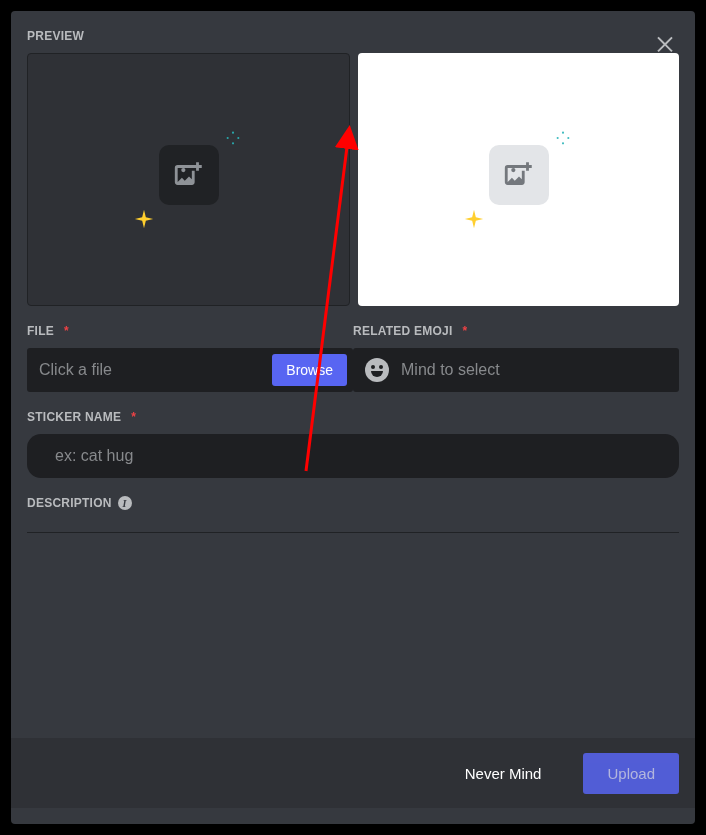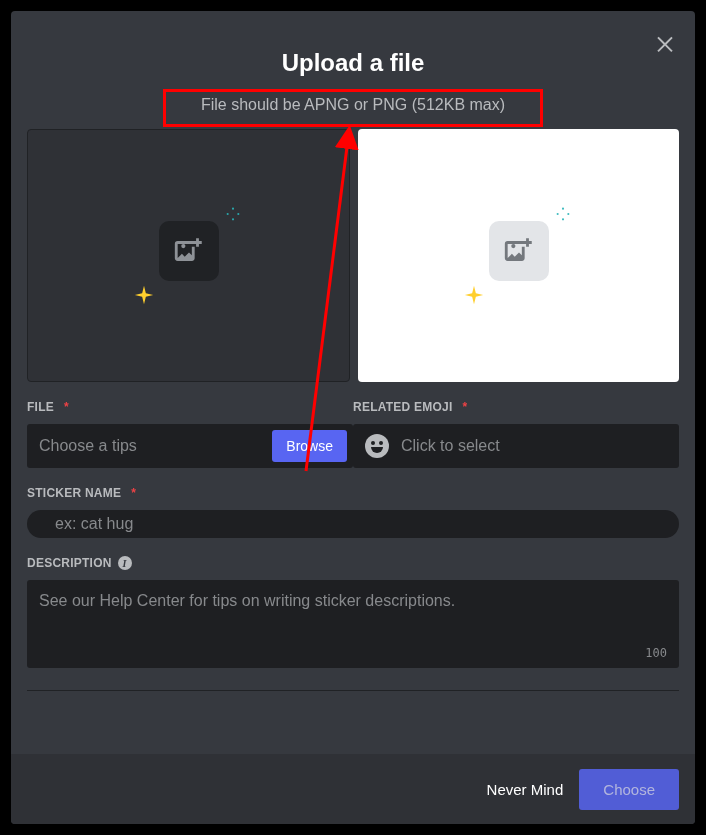--- a/index.html
+++ b/index.html
@@ -72,6 +72,9 @@
     </div>
 
     <div class="content">
+      <div class="label">
+          <span>PREVIEW</span>
+        </div>
 
       <div class="preview-row">
         <div class="preview-box preview-dark">

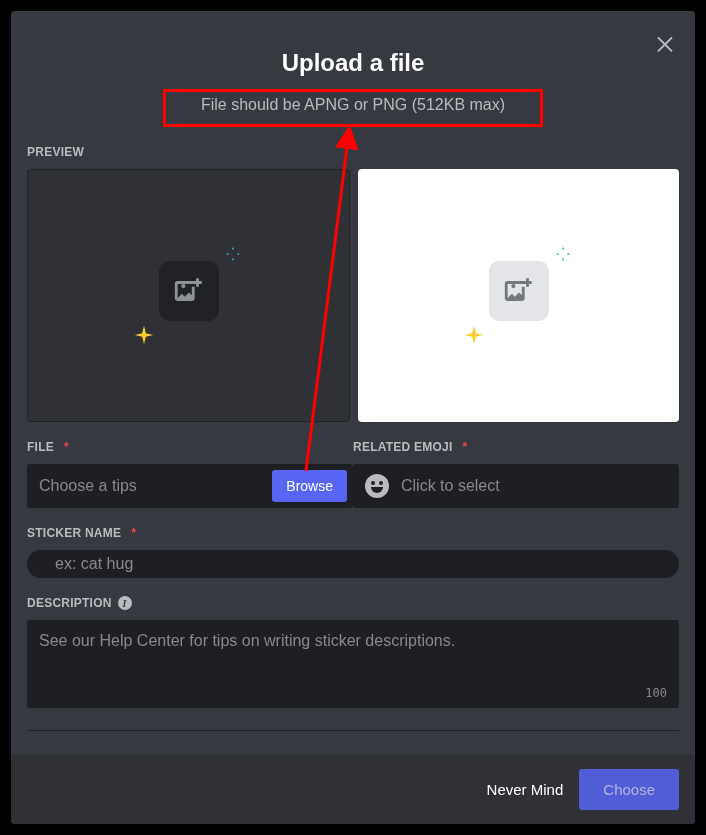--- a/index.html
+++ b/index.html
@@ -64,12 +64,6 @@
         </svg>
     </div>
 
-    <div class="header">
-      <div class="title">Upload a file</div>
-      <div class="subtitle-box">
-        <div class="subtitle">File should be APNG or PNG (512KB max)</div>
-      </div>
-    </div>
 
     <div class="content">
       <div class="label">

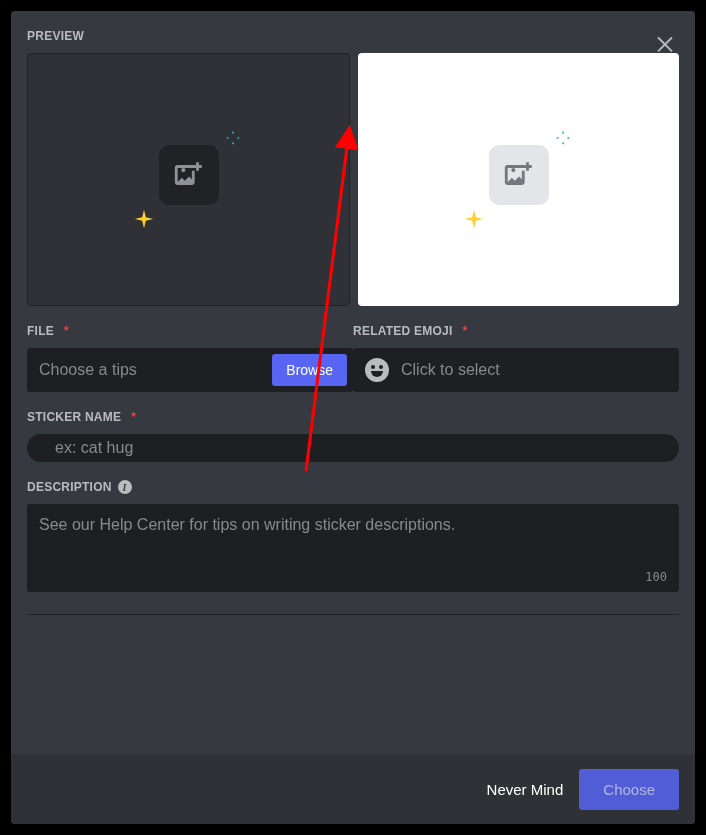--- a/index.html
+++ b/index.html
@@ -122,7 +122,7 @@
               <span class="req">*</span>
             </div>
           <div class="file-input-row">
-            <div class="file-ph">Choose a tips</div>
+            <div class="file-ph">Click a file</div>
             <button class="browse">Browse</button>
           </div>
         </div>

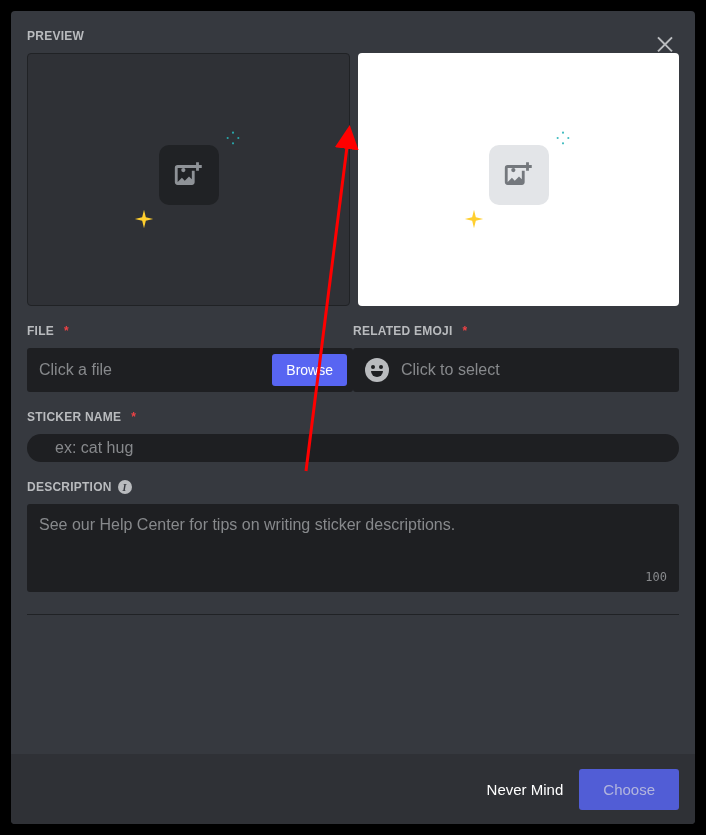--- a/index.html
+++ b/index.html
@@ -133,7 +133,7 @@
             </div>
           <div class="emoji-row">
             <div class="emoji-face"></div>
-            <div class="emoji-ph">Click to select</div>
+            <div class="emoji-ph">Mind to select</div>
           </div>
         </div>
       </div>

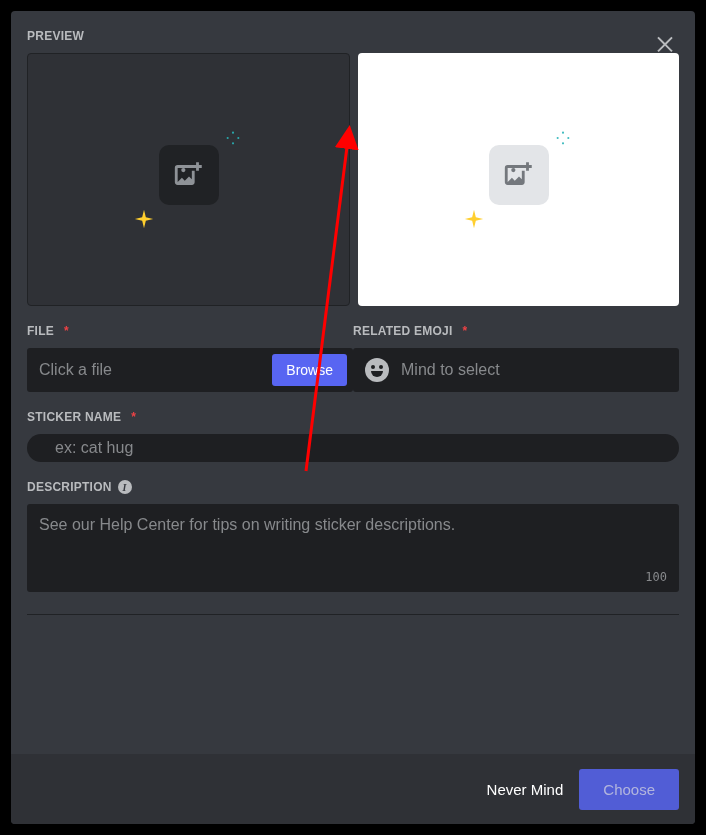--- a/index.html
+++ b/index.html
@@ -39,7 +39,7 @@
   .emoji-face::before { width: 4px; height: 4px; left: 6px; top: 7px; box-shadow: 8px 0 0 #1e1f22; }
   .emoji-face::after { width: 12px; height: 6px; border-radius: 0 0 12px 12px; left: 6px; top: 13px; }
   .emoji-ph { color: #87898c; font-size: 16px; }
-  .text-input { width: 100%; background: #1e1f22; border: none; border-radius: 14px; height: 28px; padding: 0 28px; color: #dcddde; font-size: 16px; outline: none; }
+  .text-input { width: 100%; background: #1e1f22; border: none; border-radius: 14px; height: 44px; padding: 0 28px; color: #dcddde; font-size: 16px; outline: none; }
   .text-input::placeholder { color: #87898c; }
   .info-icon { width: 14px; height: 14px; background: #b9bbbe; color: #36393f; border-radius: 50%; display: inline-flex; align-items: center; justify-content: center; font-size: 10px; font-weight: 900; font-style: italic; font-family: Georgia, serif; }
   .desc-box { position: relative; width: 100%; background: #1e1f22; border-radius: 3px; min-height: 88px; padding: 12px; }

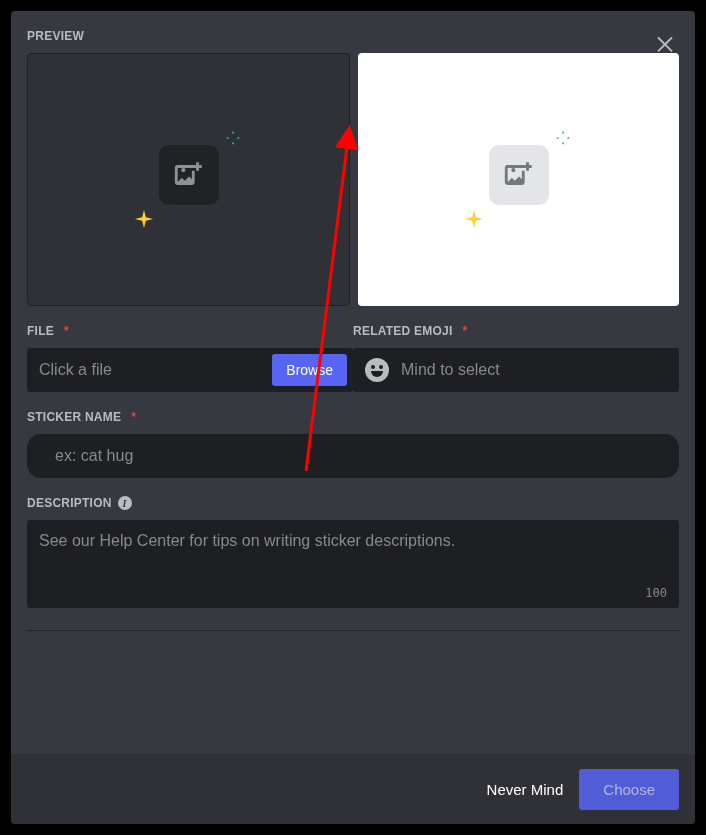--- a/index.html
+++ b/index.html
@@ -148,10 +148,6 @@
         <span>DESCRIPTION</span>
         <span class="info-icon">i</span>
       </div>
-      <div class="desc-box">
-        <div class="desc-ph">See our Help Center for tips on writing sticker descriptions.</div>
-        <div class="counter">100</div>
-      </div>
 
       <div class="divider"></div>
     </div>

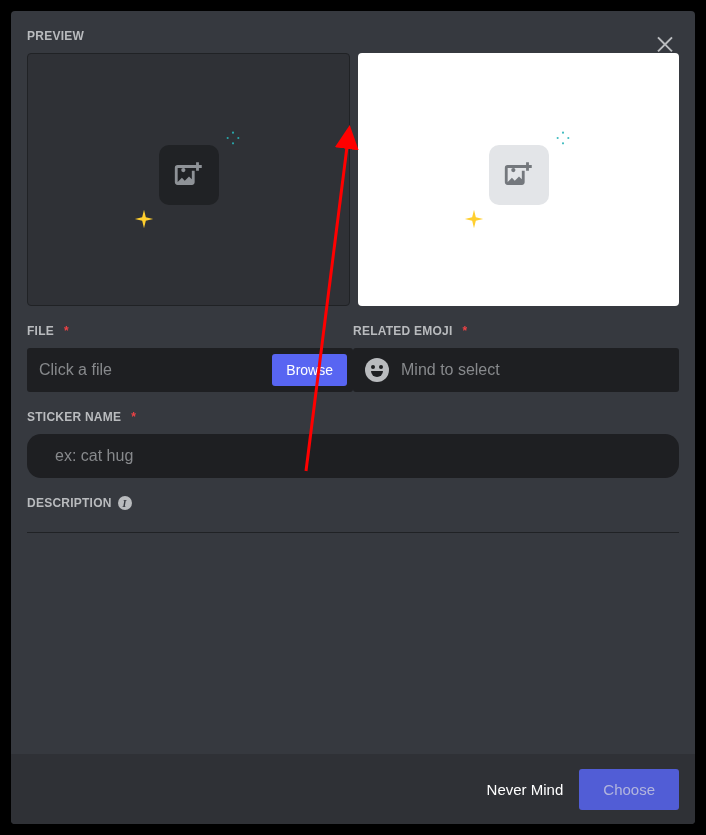--- a/index.html
+++ b/index.html
@@ -46,7 +46,7 @@
   .desc-ph { color: #87898c; font-size: 16px; }
   .counter { position: absolute; right: 12px; bottom: 8px; color: #87898c; font-size: 12px; font-family: monospace; }
   .divider { height: 1px; background: #202225; margin-top: 22px; }
-  .footer { height: 70px; display: flex; align-items: center; justify-content: flex-end; gap: 10px; padding: 0 16px; background: #2f3136; position: absolute; left:0; right:0; bottom:0; }
+  .footer { height: 70px; display: flex; align-items: center; justify-content: flex-end; gap: 36px; padding: 0 16px; background: #2f3136; position: absolute; left:0; right:0; bottom:16px; }
   .btn-text { color: #fff; background: none; border: none; font-size: 15px; font-weight: 500; cursor: pointer; padding: 10px 6px; }
   .btn-primary { background: #5865f2; color: #c9cdfb; border: none; border-radius: 3px; font-size: 15px; font-weight: 500; padding: 12px 24px; cursor: pointer; opacity: 0.85; }
   

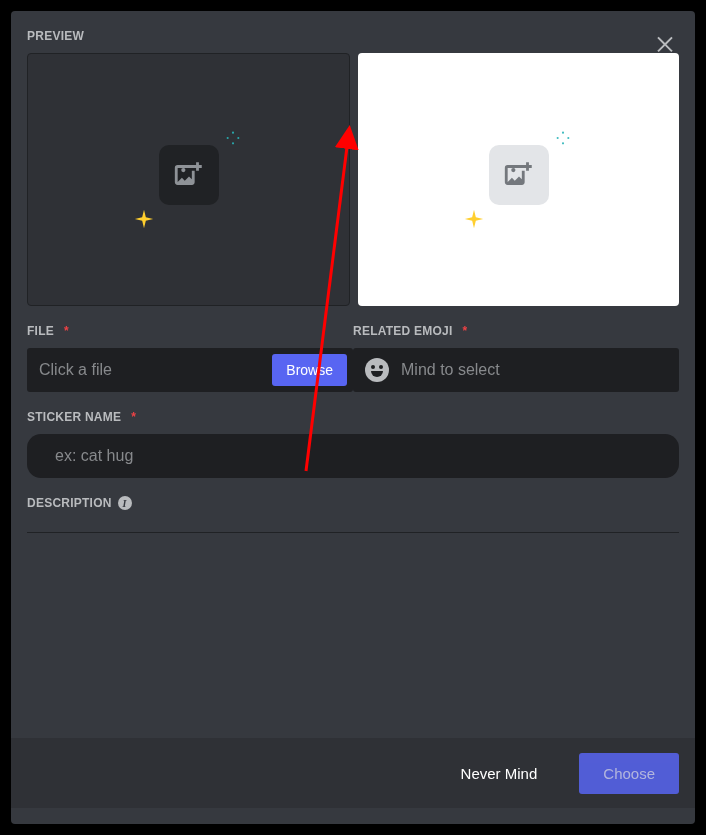--- a/index.html
+++ b/index.html
@@ -154,7 +154,7 @@
 
     <div class="footer">
       <button class="btn-text">Never Mind</button>
-      <button class="btn-primary">Choose</button>
+      <button class="btn-primary">Upload</button>
     </div>
 
     <svg class="arrow-svg">

